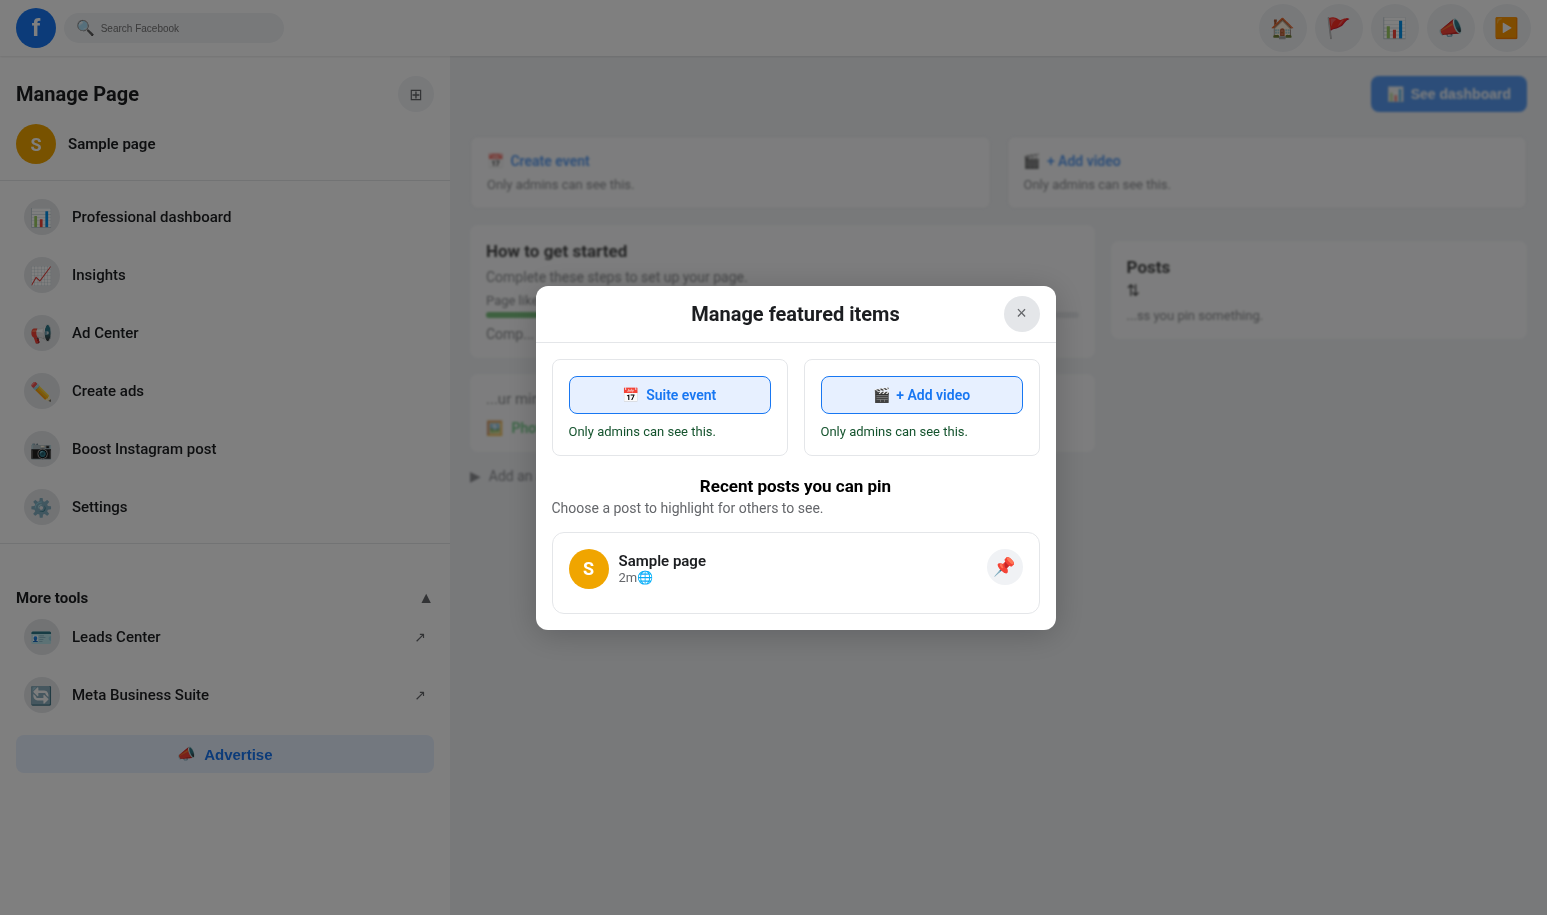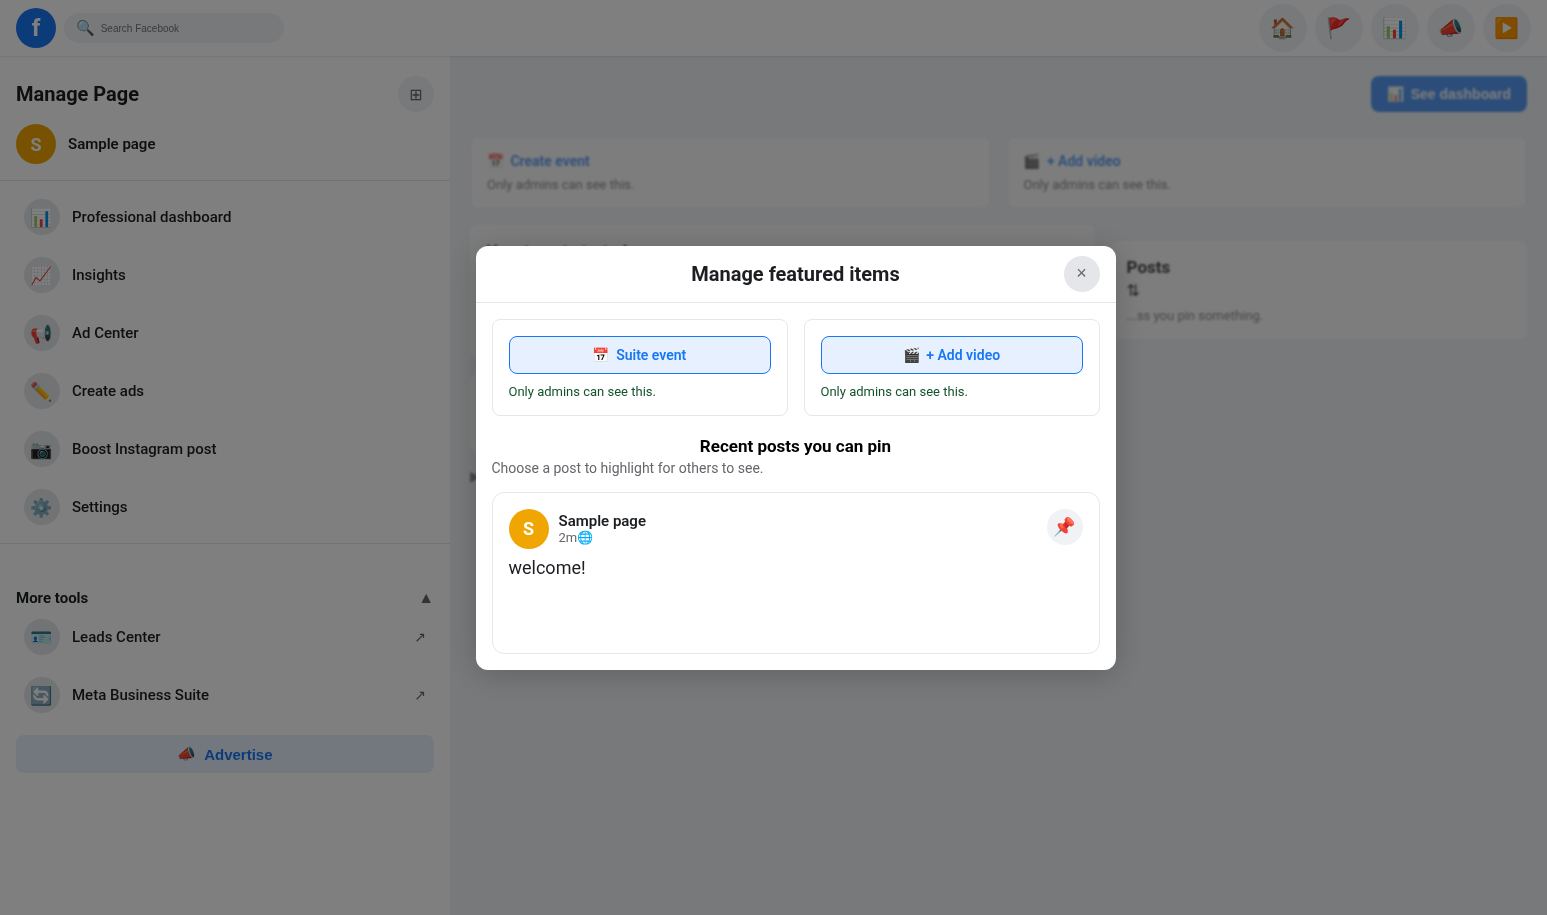--- a/index.html
+++ b/index.html
@@ -166,7 +166,7 @@
       display: flex; align-items: center; justify-content: center;
     }
     .modal {
-      background: #fff; border-radius: 12px; width: 640px; max-width: 95vw;
+      background: #fff; border-radius: 12px; width: 520px; max-width: 95vw;
       max-height: 80vh; overflow-y: auto;
       box-shadow: 0 4px 32px rgba(0,0,0,0.2);
       margin-left: 44px;

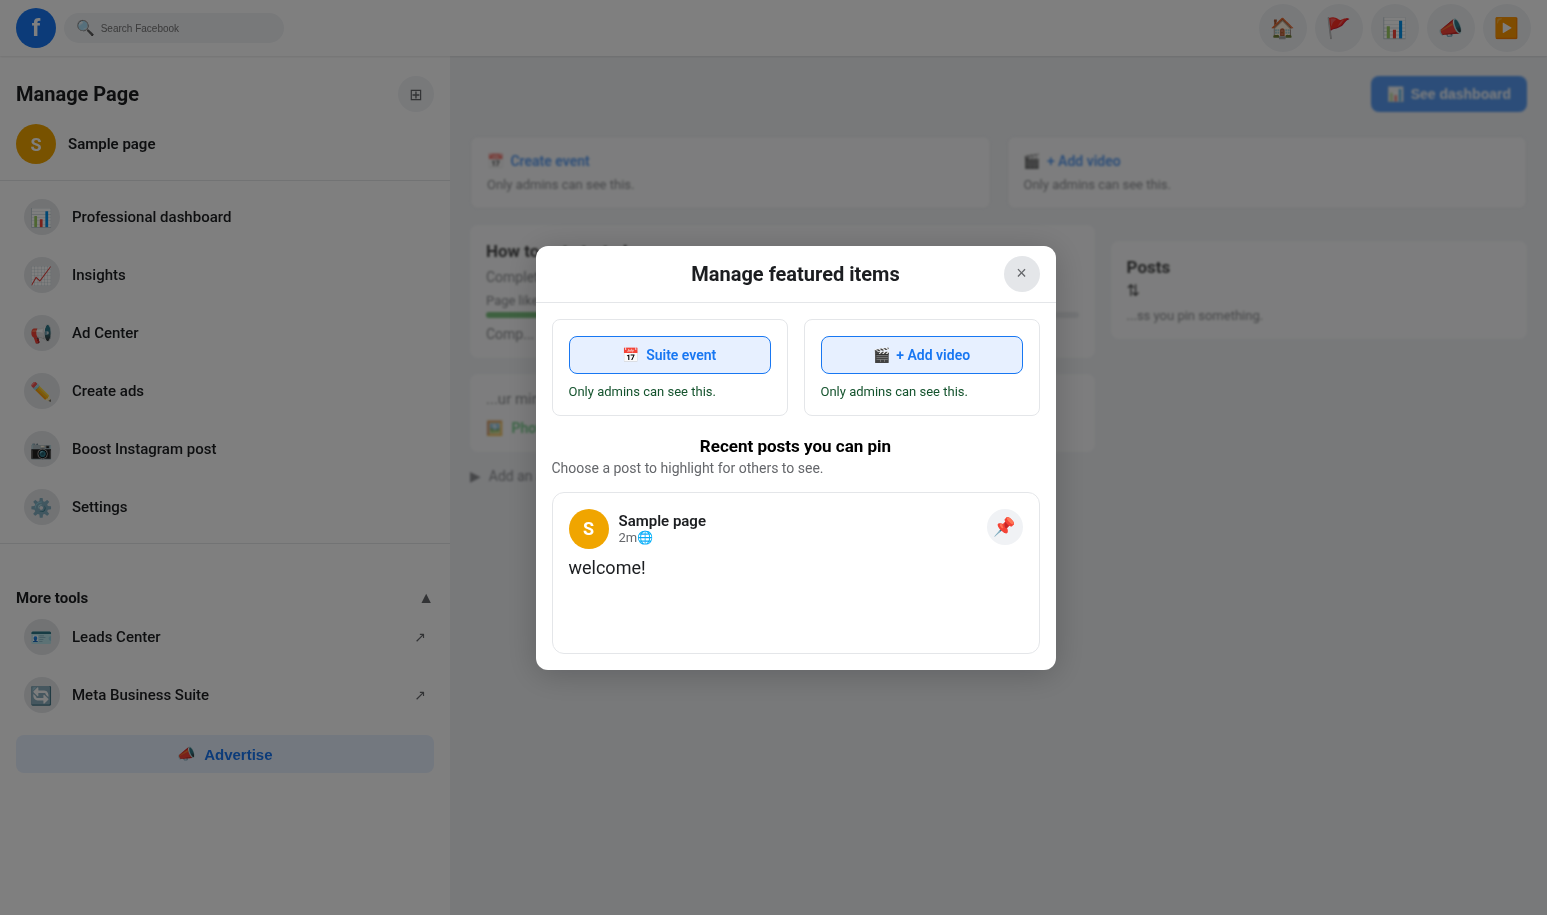--- a/index.html
+++ b/index.html
@@ -432,7 +432,6 @@
             <span>📌</span>
           </button>
         </div>
-        <div class="post-content">welcome!</div>
       </div>
 
     </div>

